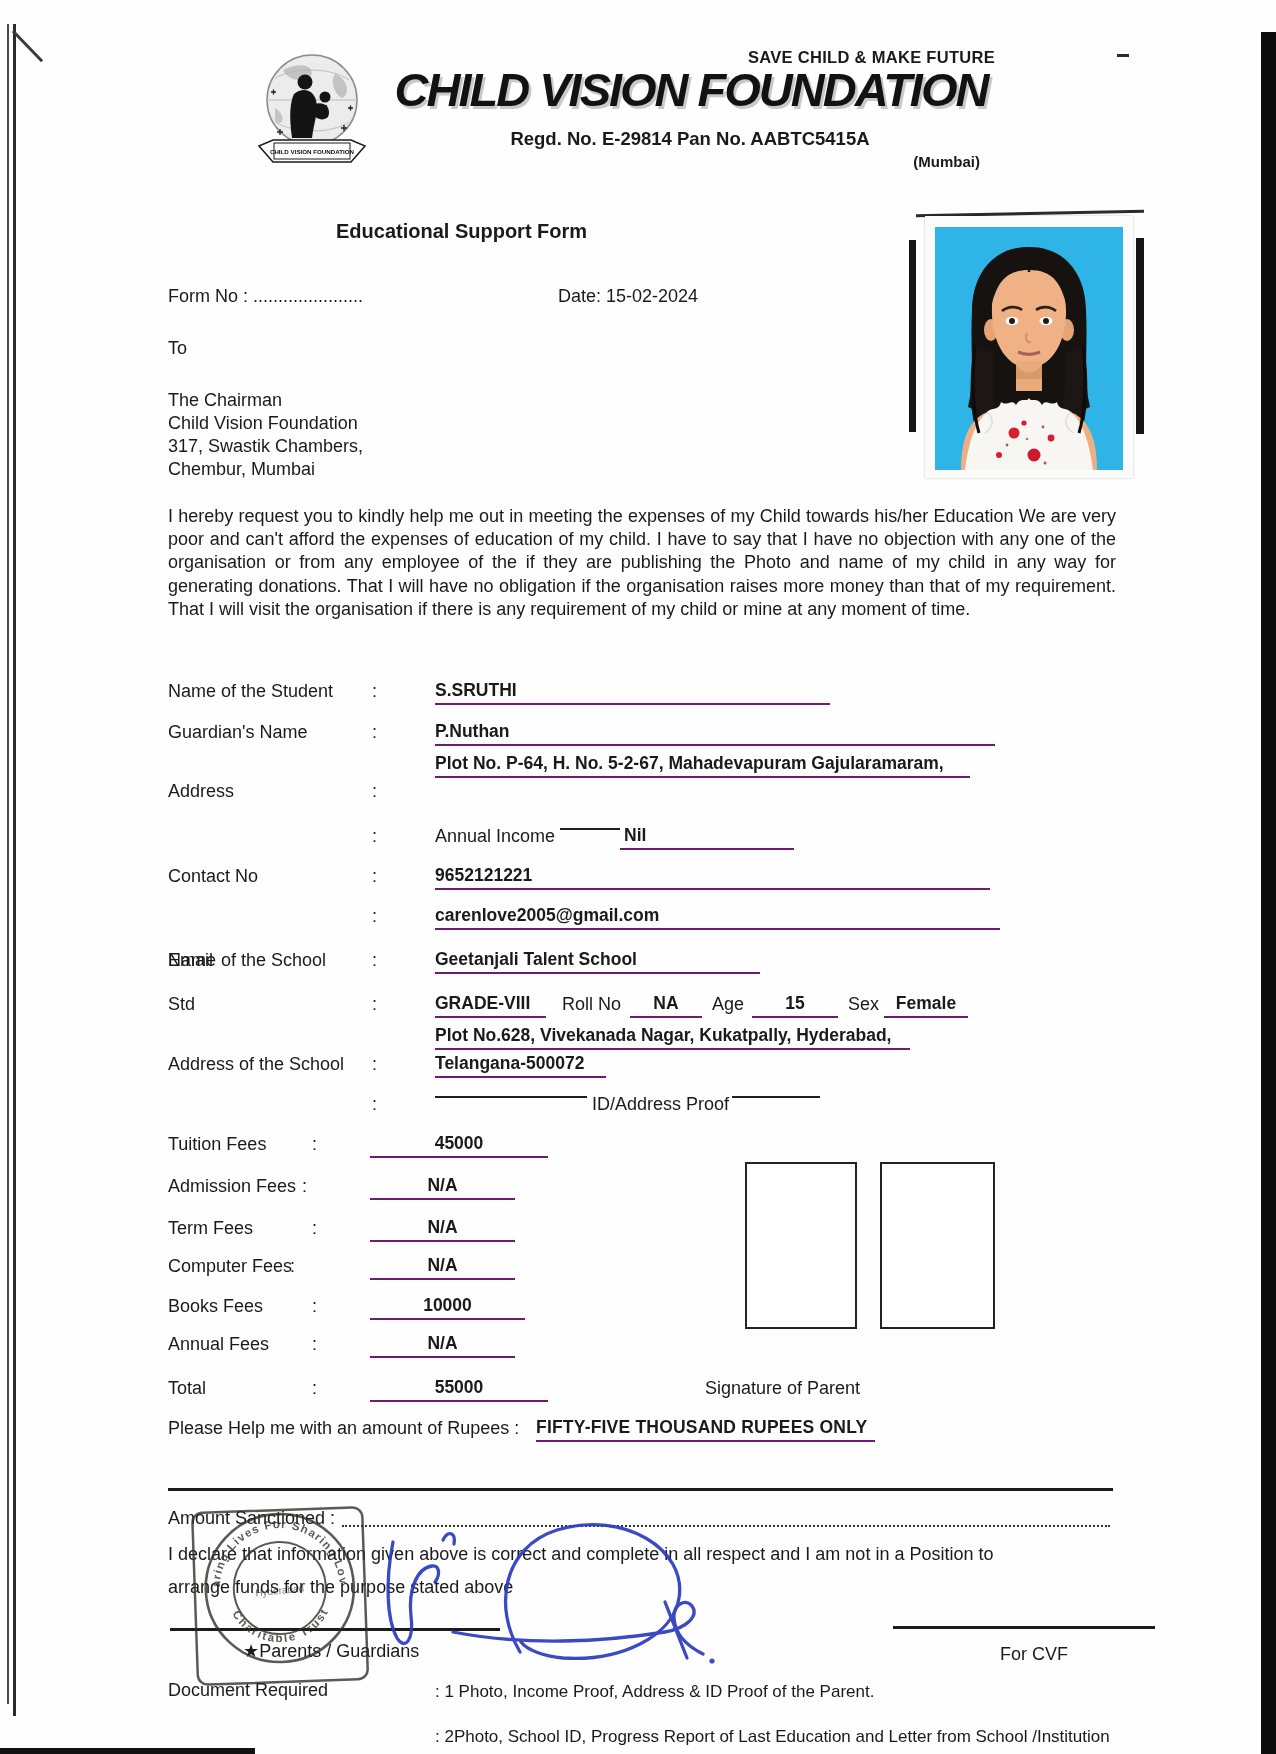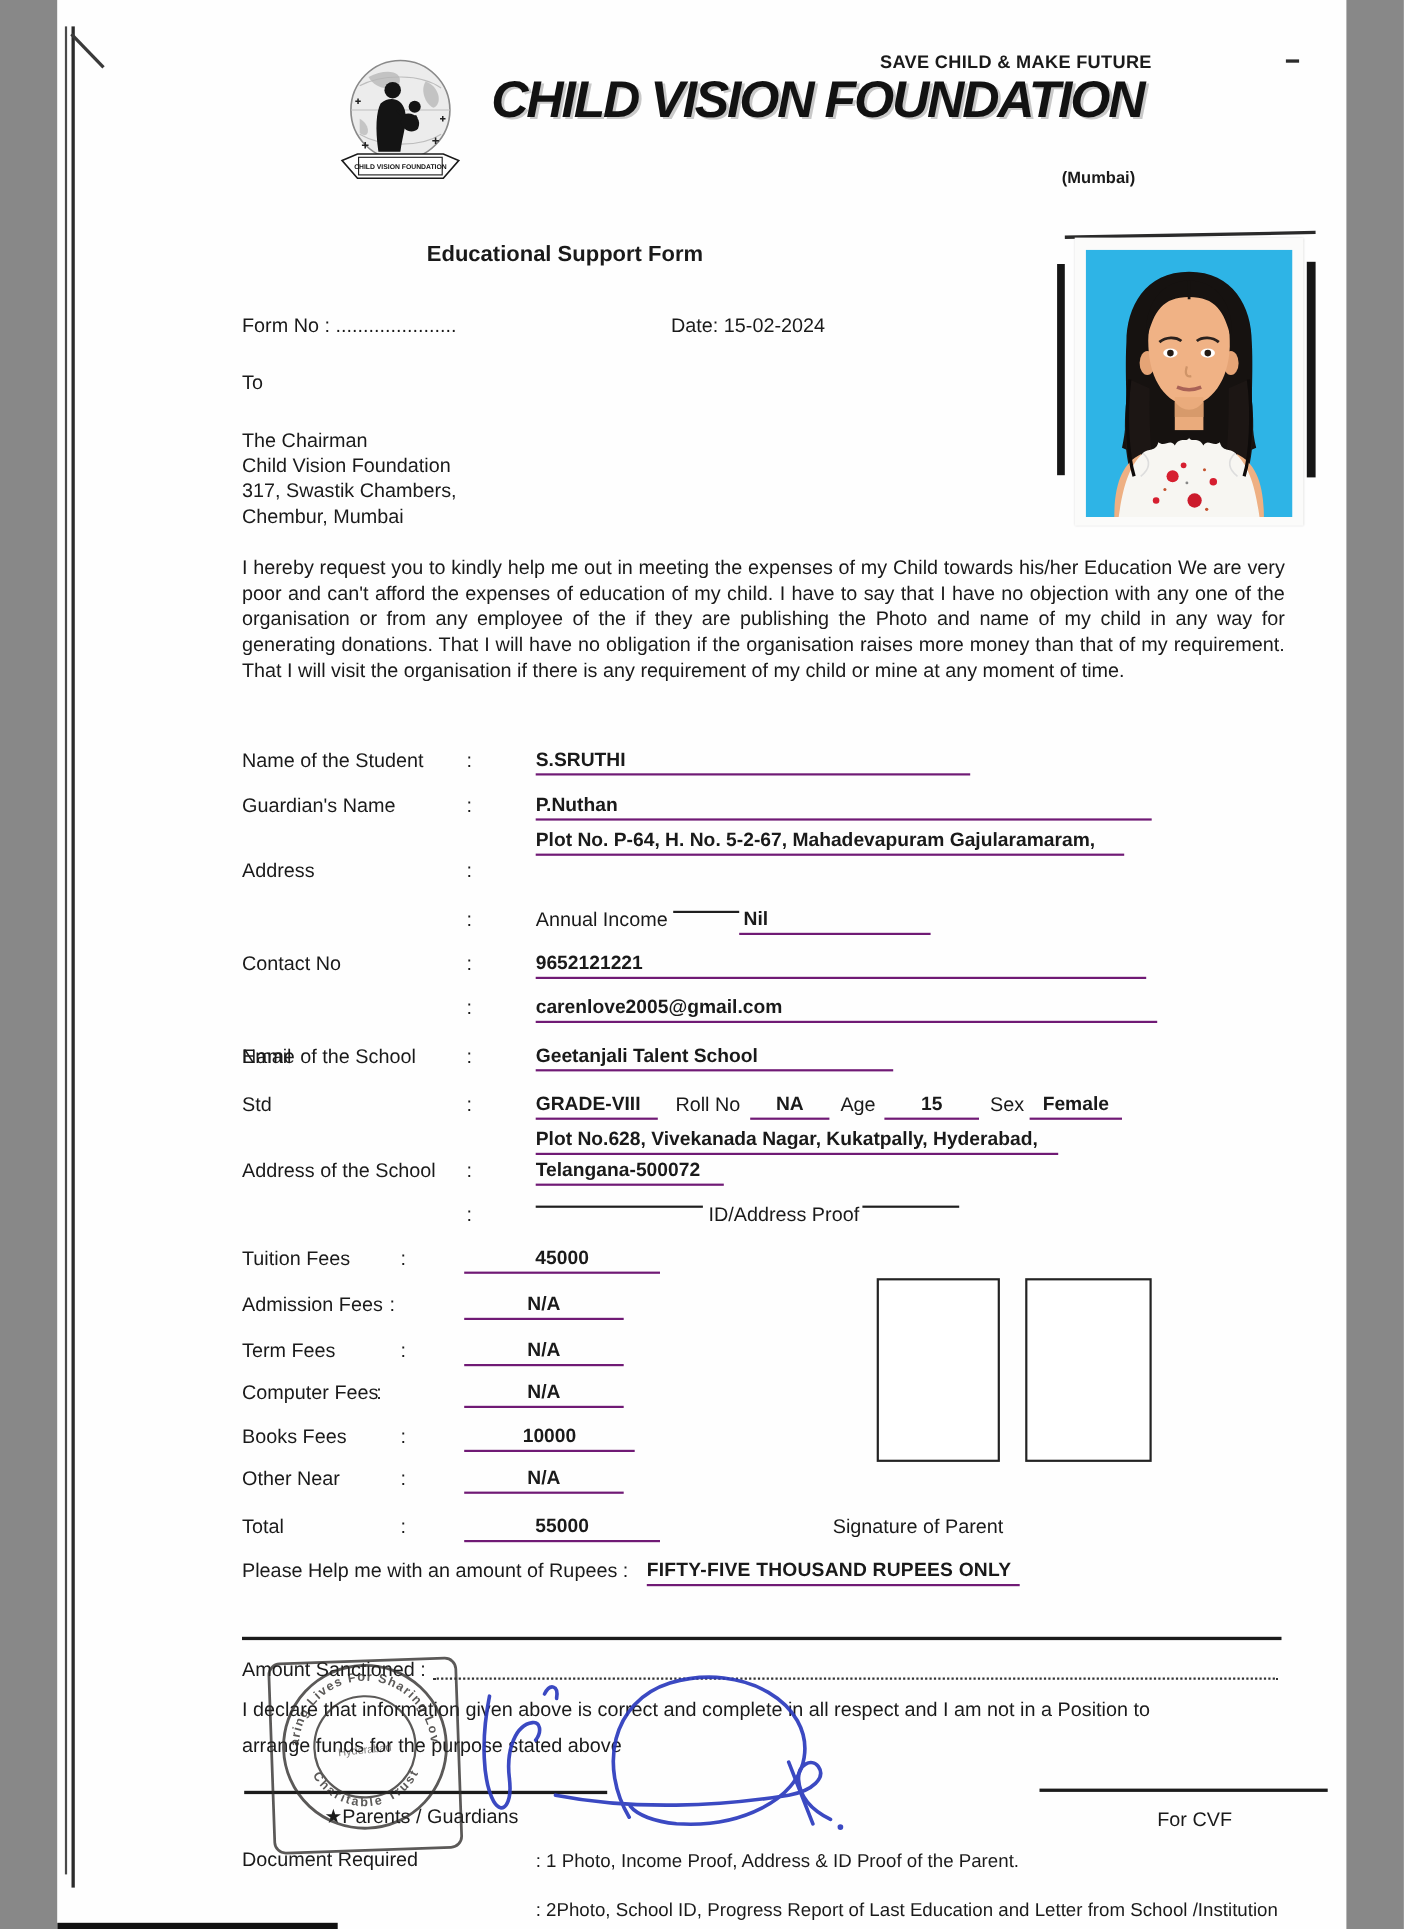--- a/index.html
+++ b/index.html
@@ -3,7 +3,7 @@
 <meta charset="utf-8">
 <style>
   html,body{margin:0;padding:0;background:#888;}
-  .page{position:relative;width:1172px;height:1754px;margin:0 auto;background:#fefefe;
+  .page{position:relative;width:1276px;height:1754px;margin:0 auto;background:#fefefe;
         font-family:"Liberation Sans",sans-serif;color:#1a1a1a;overflow:hidden;}
   .abs{position:absolute;}
   .lbl{font-size:18px;}

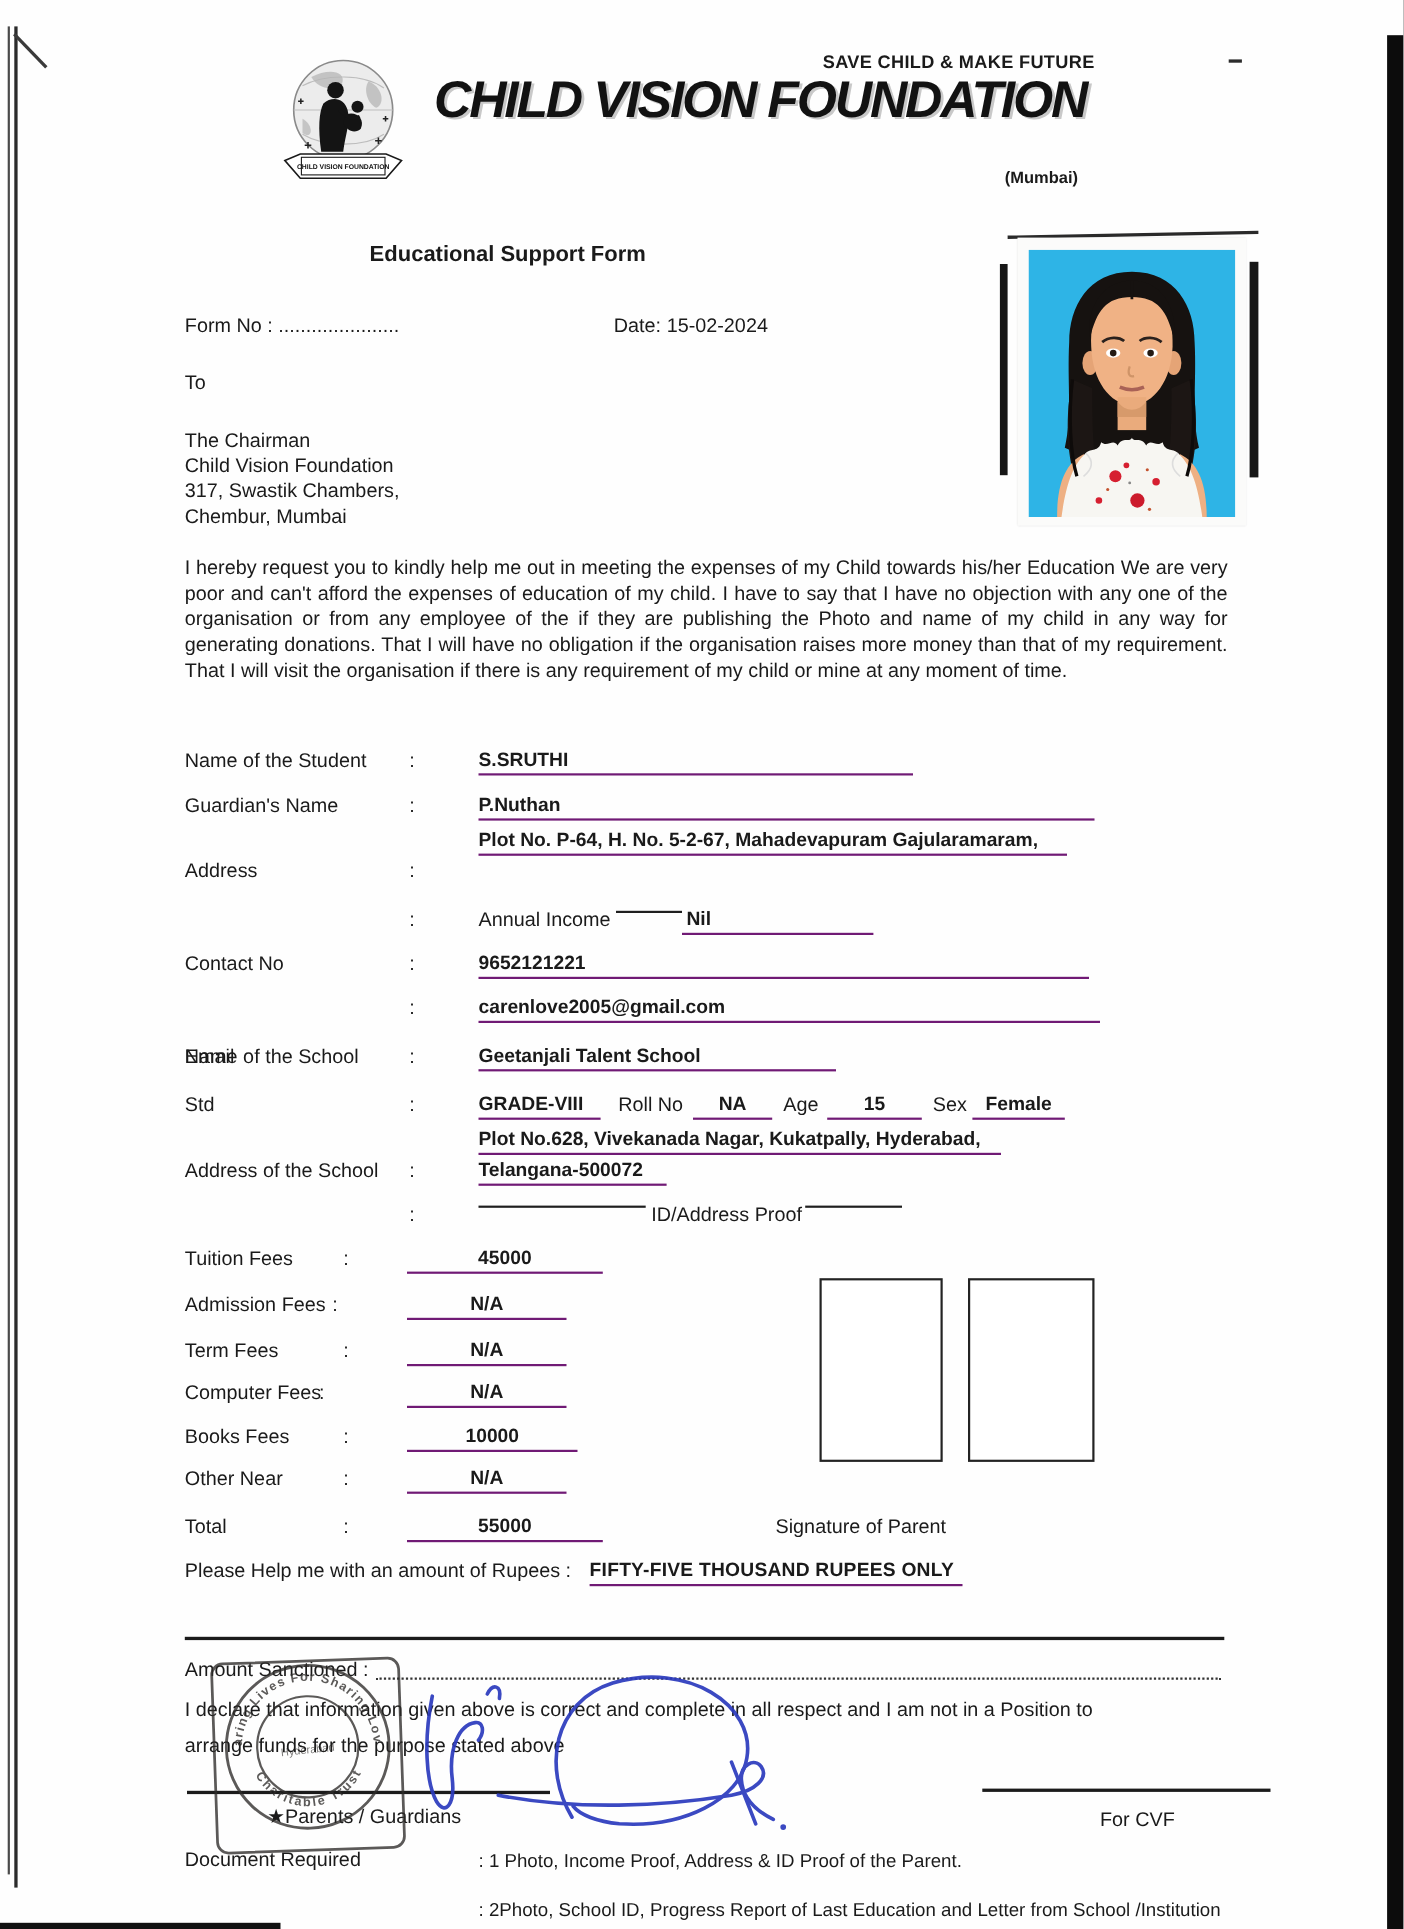--- a/index.html
+++ b/index.html
@@ -56,6 +56,7 @@
 
   <div class="abs tagline" style="left:748px;top:48px;">SAVE CHILD &amp; MAKE FUTURE</div>
   <div class="abs orgtitle" style="left:392px;top:62px;width:598px;">CHILD VISION FOUNDATION</div>
+  <div class="abs regd" style="left:400px;top:128px;width:580px;">Regd. No. E-29814 Pan No. AABTC5415A</div>
   <div class="abs mumbai" style="left:400px;top:153px;width:580px;">(Mumbai)</div>
 
   <div class="abs" style="left:916px;top:212px;width:228px;height:3px;background:#2a2a2a;transform:rotate(-1.1deg);"></div>

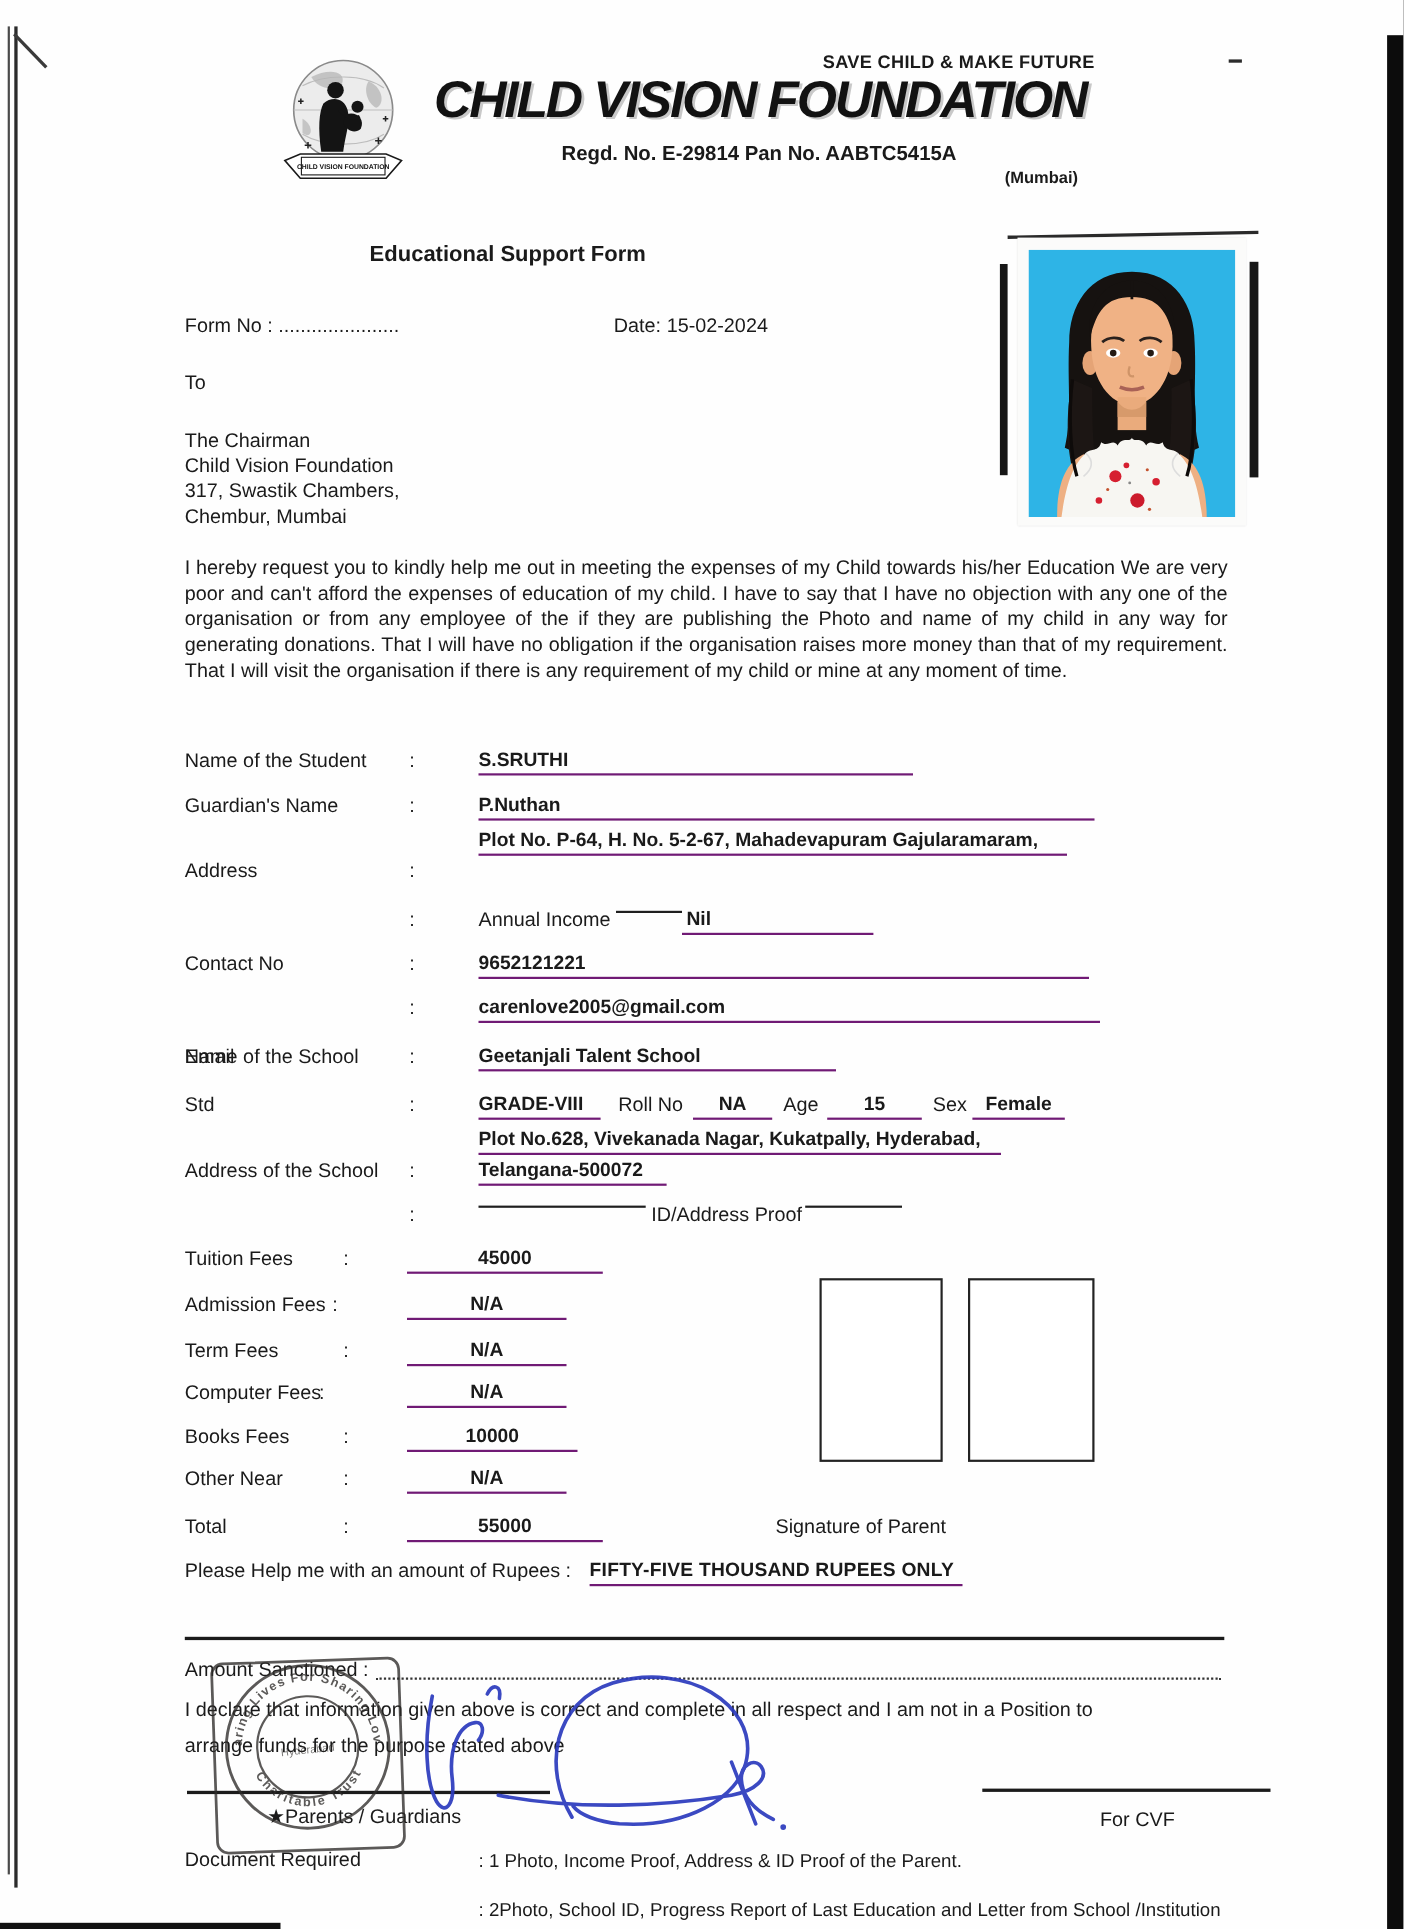--- a/index.html
+++ b/index.html
@@ -181,7 +181,7 @@
   <div class="abs lbl" style="left:312px;top:1296px;">:</div>
   <div class="abs val feeval" style="left:370px;top:1294px;width:155px;">10000</div>
 
-  <div class="abs lbl" style="left:168px;top:1334px;">Other Near</div>
+  <div class="abs lbl" style="left:168px;top:1334px;">Annual Fees</div>
   <div class="abs lbl" style="left:312px;top:1334px;">:</div>
   <div class="abs val feeval" style="left:370px;top:1332px;width:145px;">N/A</div>
 

